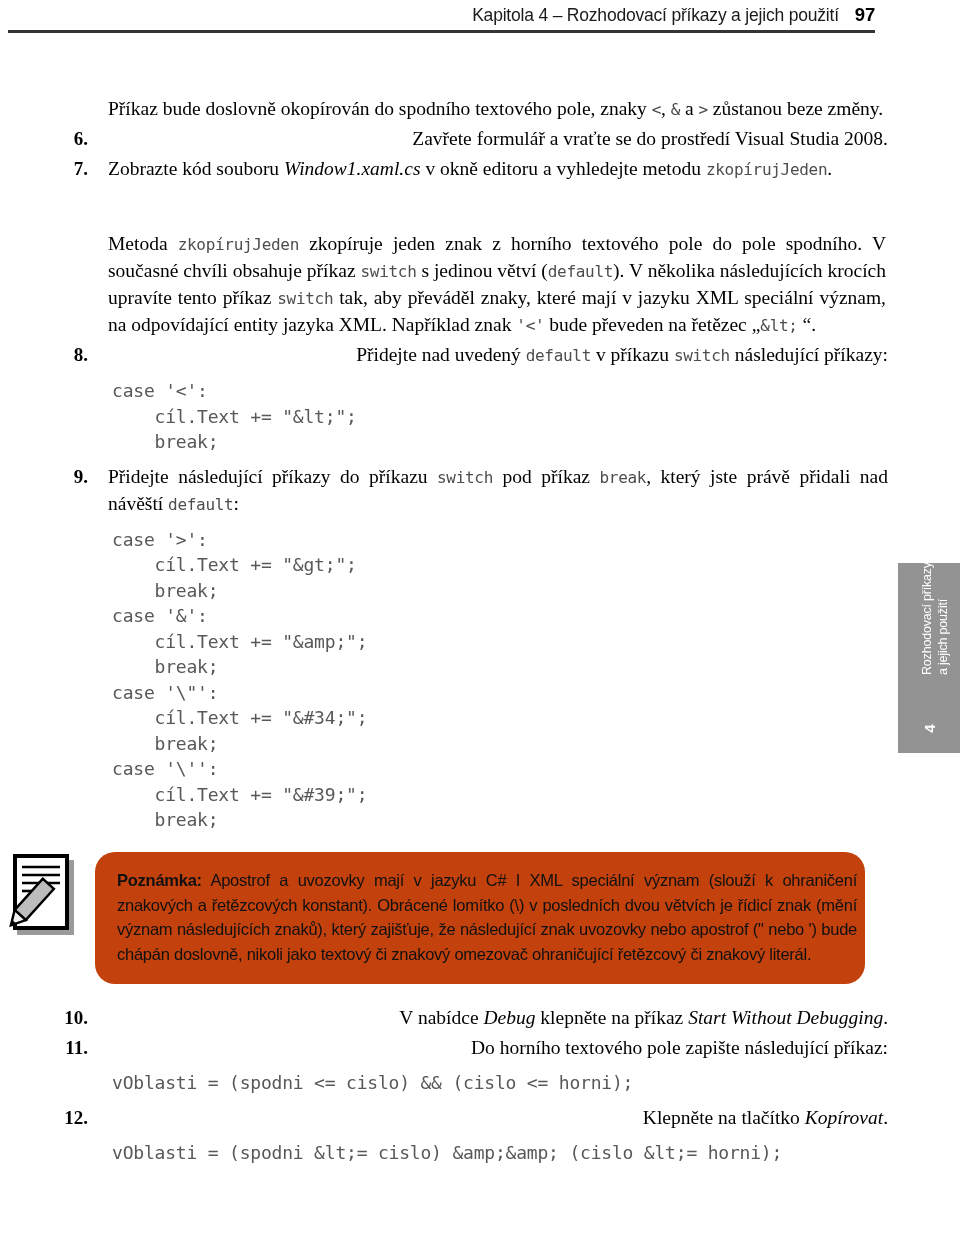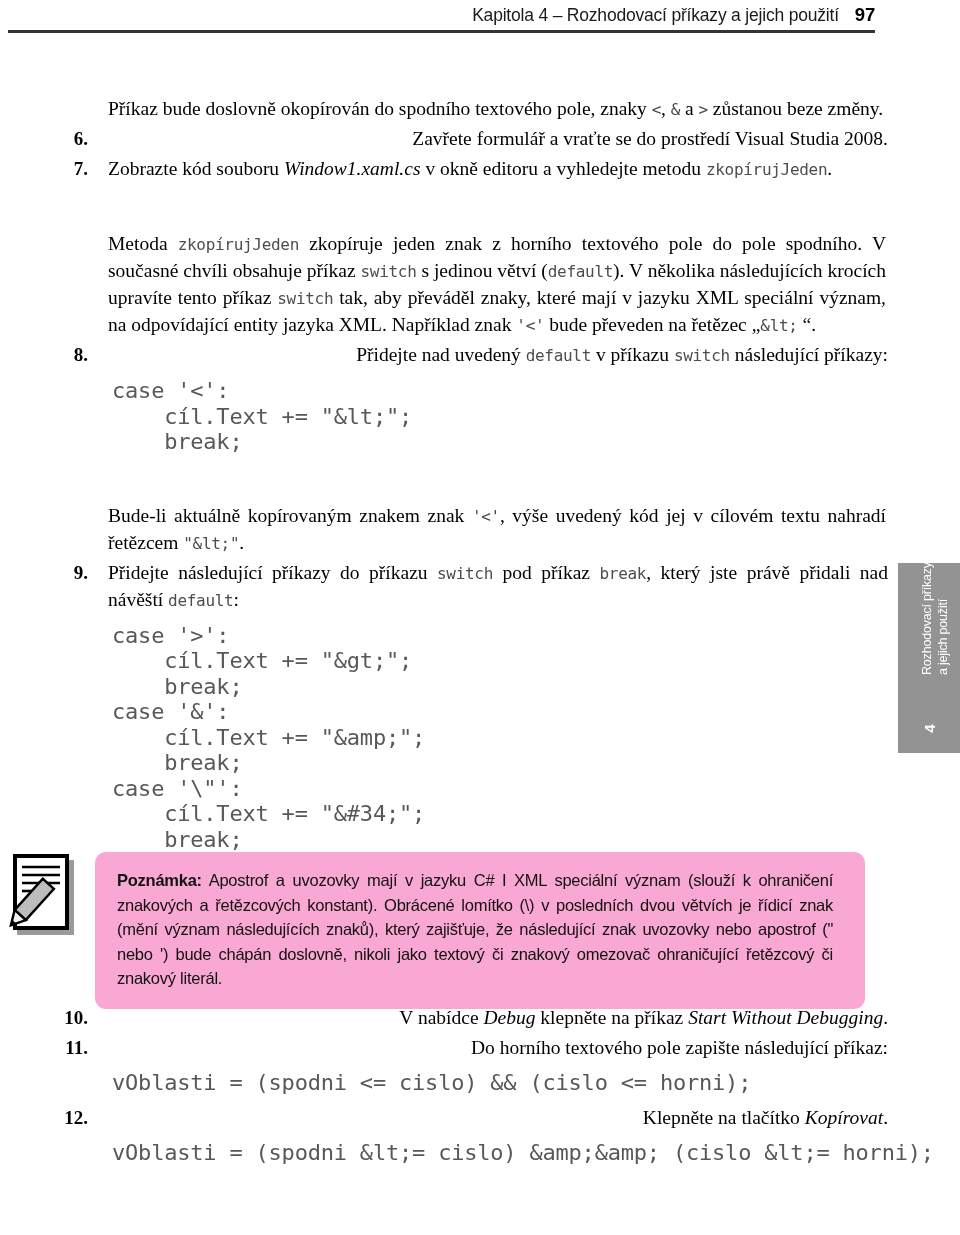--- a/index.html
+++ b/index.html
@@ -72,7 +72,7 @@
   
   .code{
     font-family:"DejaVu Sans Mono","Liberation Mono",monospace;
-    font-size:22px;
+    font-size:18px;
     line-height:25.5px;
     color:#585858;
     white-space:pre;

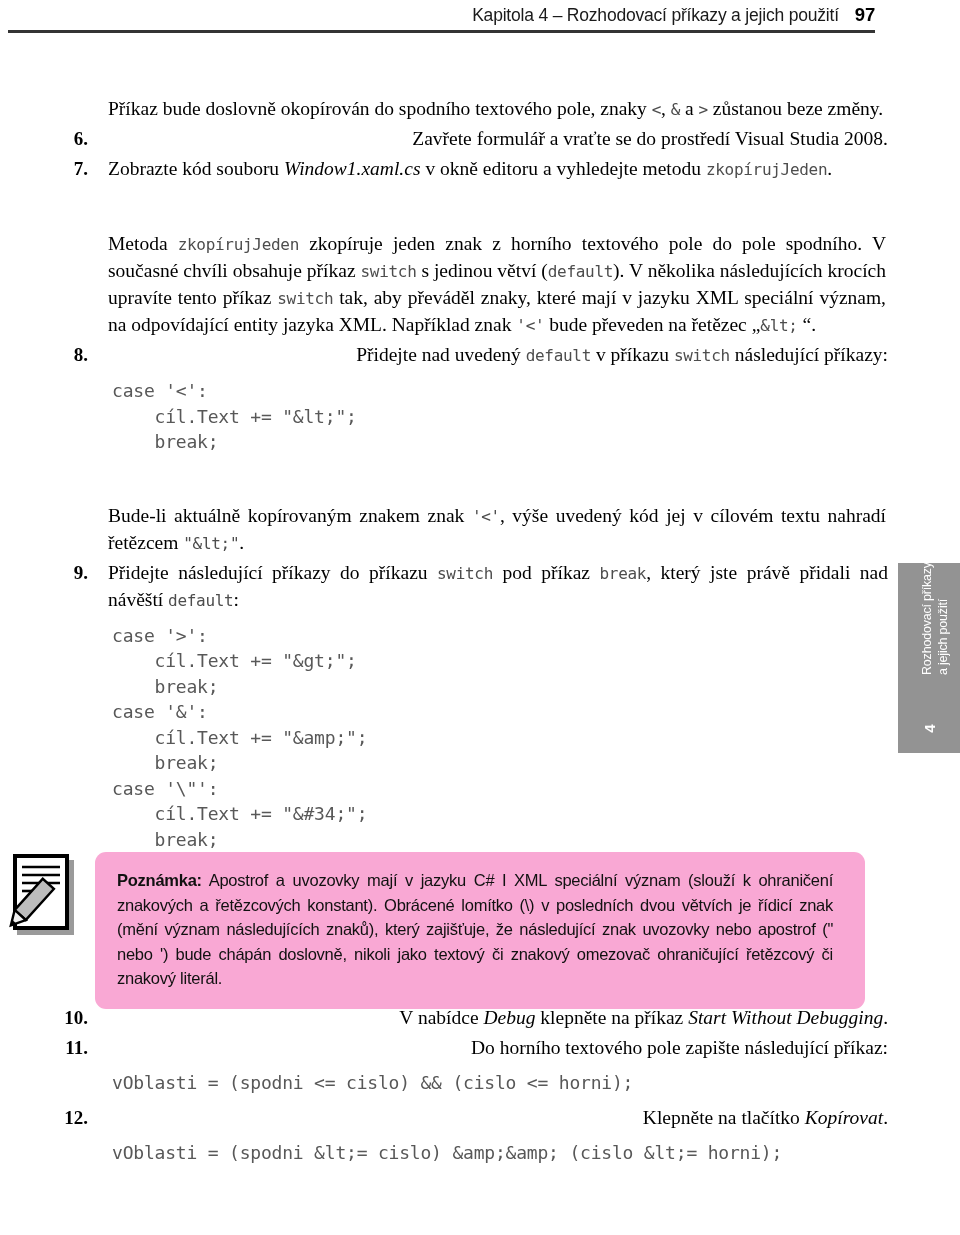--- a/index.html
+++ b/index.html
@@ -177,9 +177,6 @@
     cíl.Text += "&amp;lt;";
     break;</div>
 
-    <div class="lead">
-      <p class="para"><span>Bude-li aktuálně kopírovaným znakem znak </span><span class="mono">'&lt;'</span><span>, výše uvedený kód jej v cílovém textu nahradí řetězcem </span><span class="mono">"&amp;lt;"</span><span>.</span></p>
-    </div>
 
     <div class="item">
       <span class="num">9.</span>

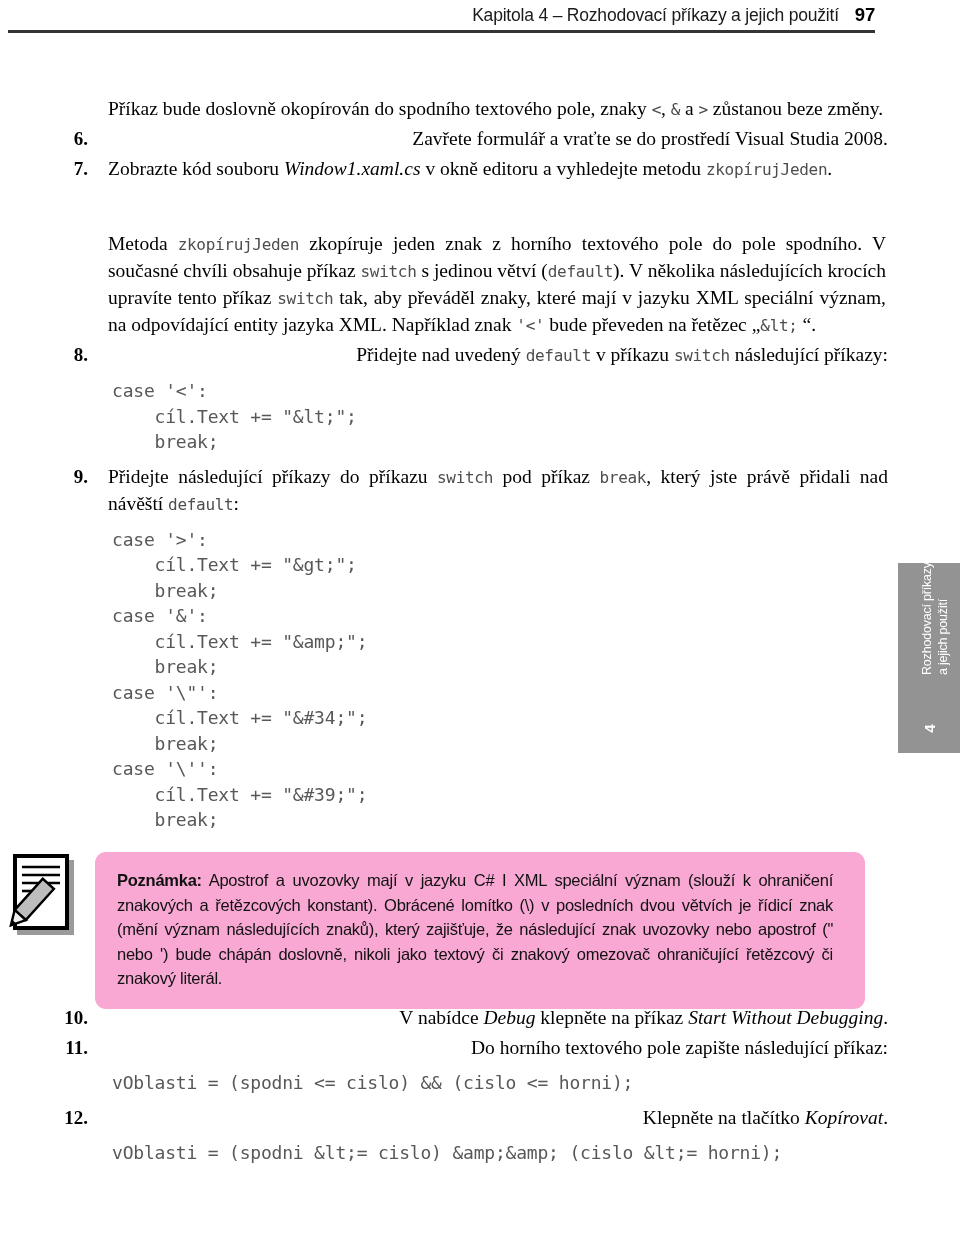--- a/index.html
+++ b/index.html
@@ -87,9 +87,9 @@
   }
   .note-box{
     position:absolute;left:95px;top:4px;width:770px;
-    background:#f9a8d4;
-    border-radius:11px;
-    padding:16px 32px 18px 22px;
+    background:#c2410c;
+    border-radius:20px;
+    padding:16px 8px 18px 22px;
     box-sizing:border-box;
   }
   .note-text{

